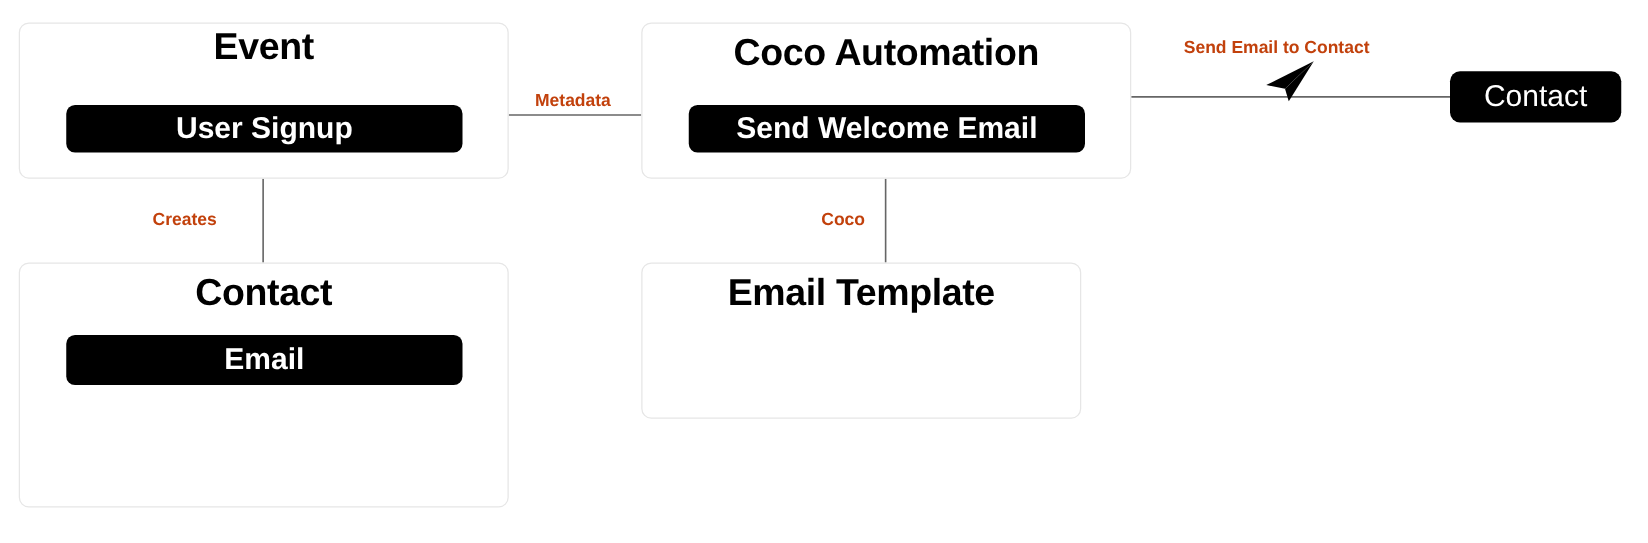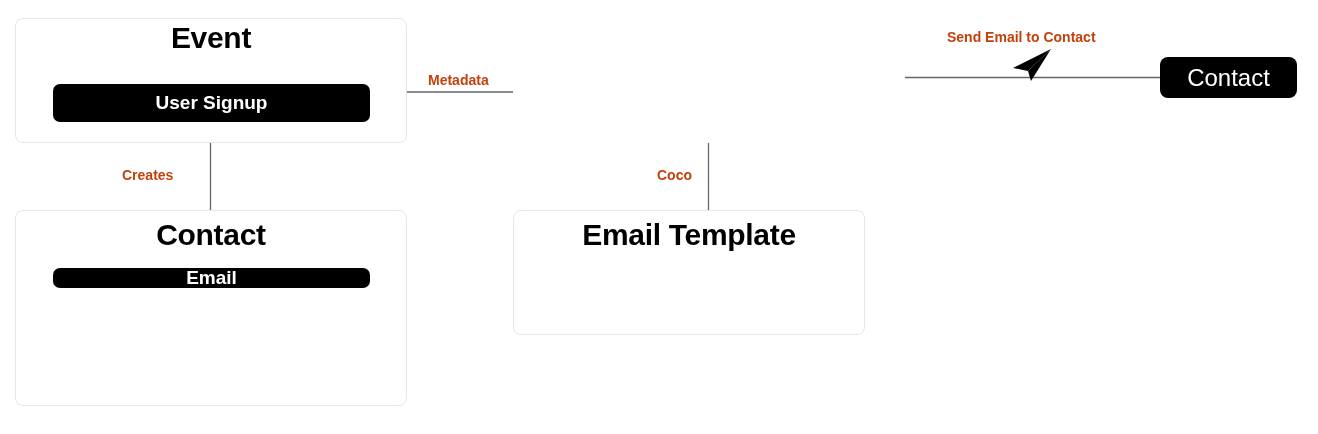--- a/index.html
+++ b/index.html
@@ -147,6 +147,10 @@
     <div class="pill">User Signup</div>
   </div>
 
+  <div class="card" id="card-automation">
+    <div class="card-title">Coco Automation</div>
+    <div class="pill">Send Welcome Email</div>
+  </div>
 
   <div class="card" id="card-contact">
     <div class="card-title">Contact</div>

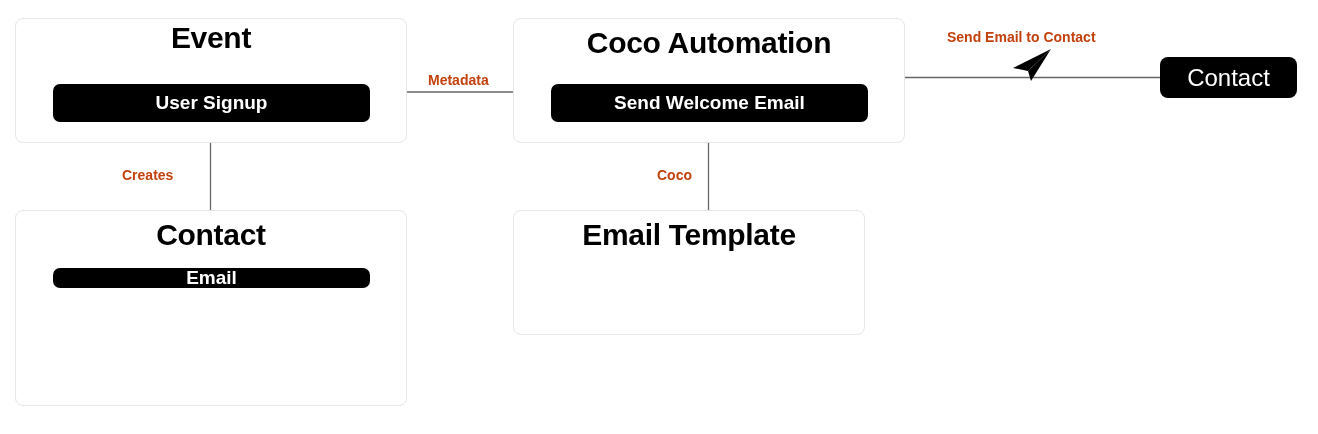--- a/index.html
+++ b/index.html
@@ -54,7 +54,7 @@
     background: #000000;
     color: #ffffff;
     border-radius: 7px;
-    font-size: 19px;
+    font-size: 24px;
     font-weight: bold;
     line-height: 1.28;
     text-align: center;

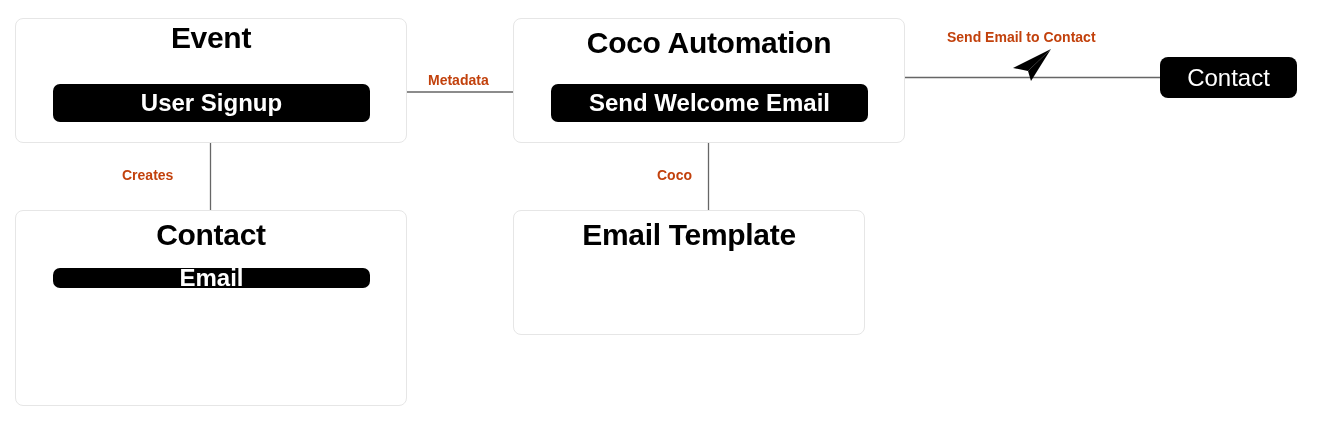--- a/index.html
+++ b/index.html
@@ -77,7 +77,7 @@
   
   #card-contact { left: 15px; top: 210px; width: 392px; height: 196px; }
   #card-contact .card-title { margin-top: 9px; }
-  #card-contact .pill-email { position: absolute; left: 37px; top: 57px; width: 317px; height: 20px; }
+  #card-contact .pill-email { position: absolute; left: 37px; top: 57px; width: 317px; height: 40px; }
   #card-contact .pill-meta {
     position: absolute; left: 37px; top: 111px; width: 317px; height: 64px;
     flex-direction: column; white-space: pre-line;

